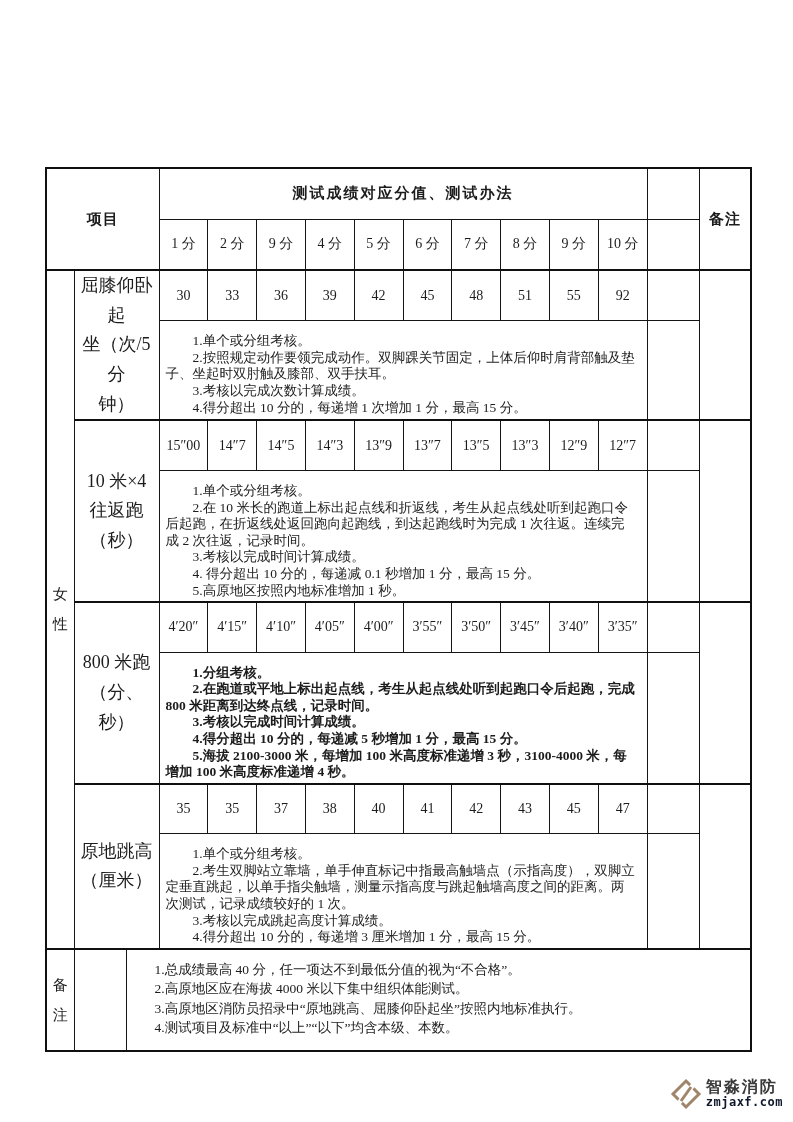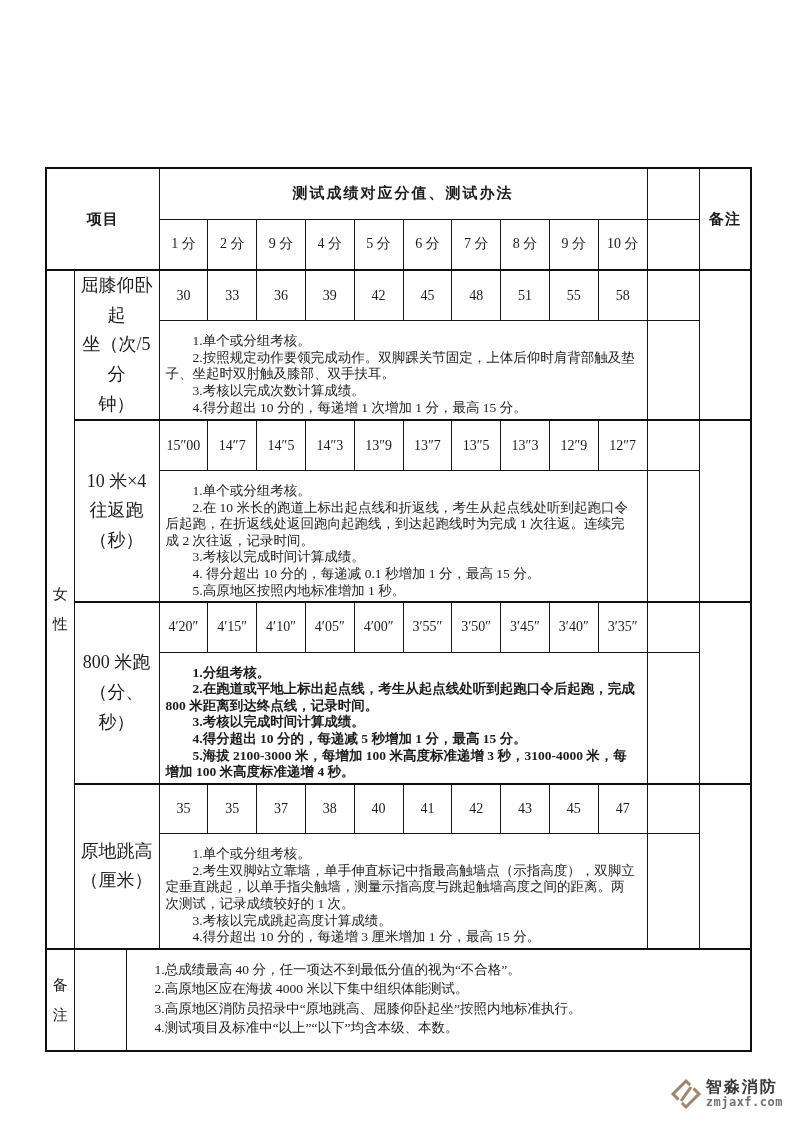--- a/index.html
+++ b/index.html
@@ -126,7 +126,7 @@
       <td class="c-val">48</td>
       <td class="c-val">51</td>
       <td class="c-val">55</td>
-      <td class="c-val">58</td>
+      <td class="c-val">92</td>
       <td></td>
       <td rowspan="2"></td>
     </tr>

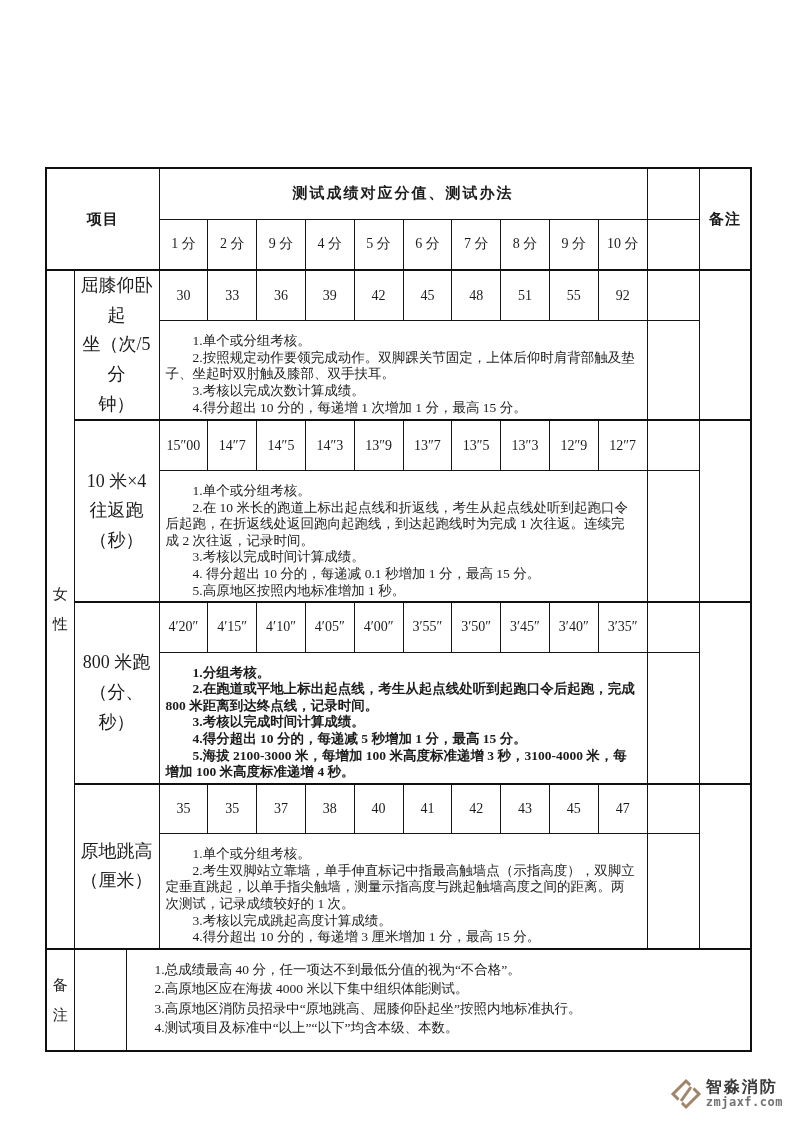--- a/index.html
+++ b/index.html
@@ -63,7 +63,7 @@
   }
   .wm-site{
     font-family:"DejaVu Sans Mono","Liberation Mono",monospace;
-    font-size:12px;font-weight:bold;color:#737373;letter-spacing:0.5px;
+    font-size:12px;font-weight:bold;color:#0f172a;letter-spacing:0.5px;
   }
 </style>
 </head>

